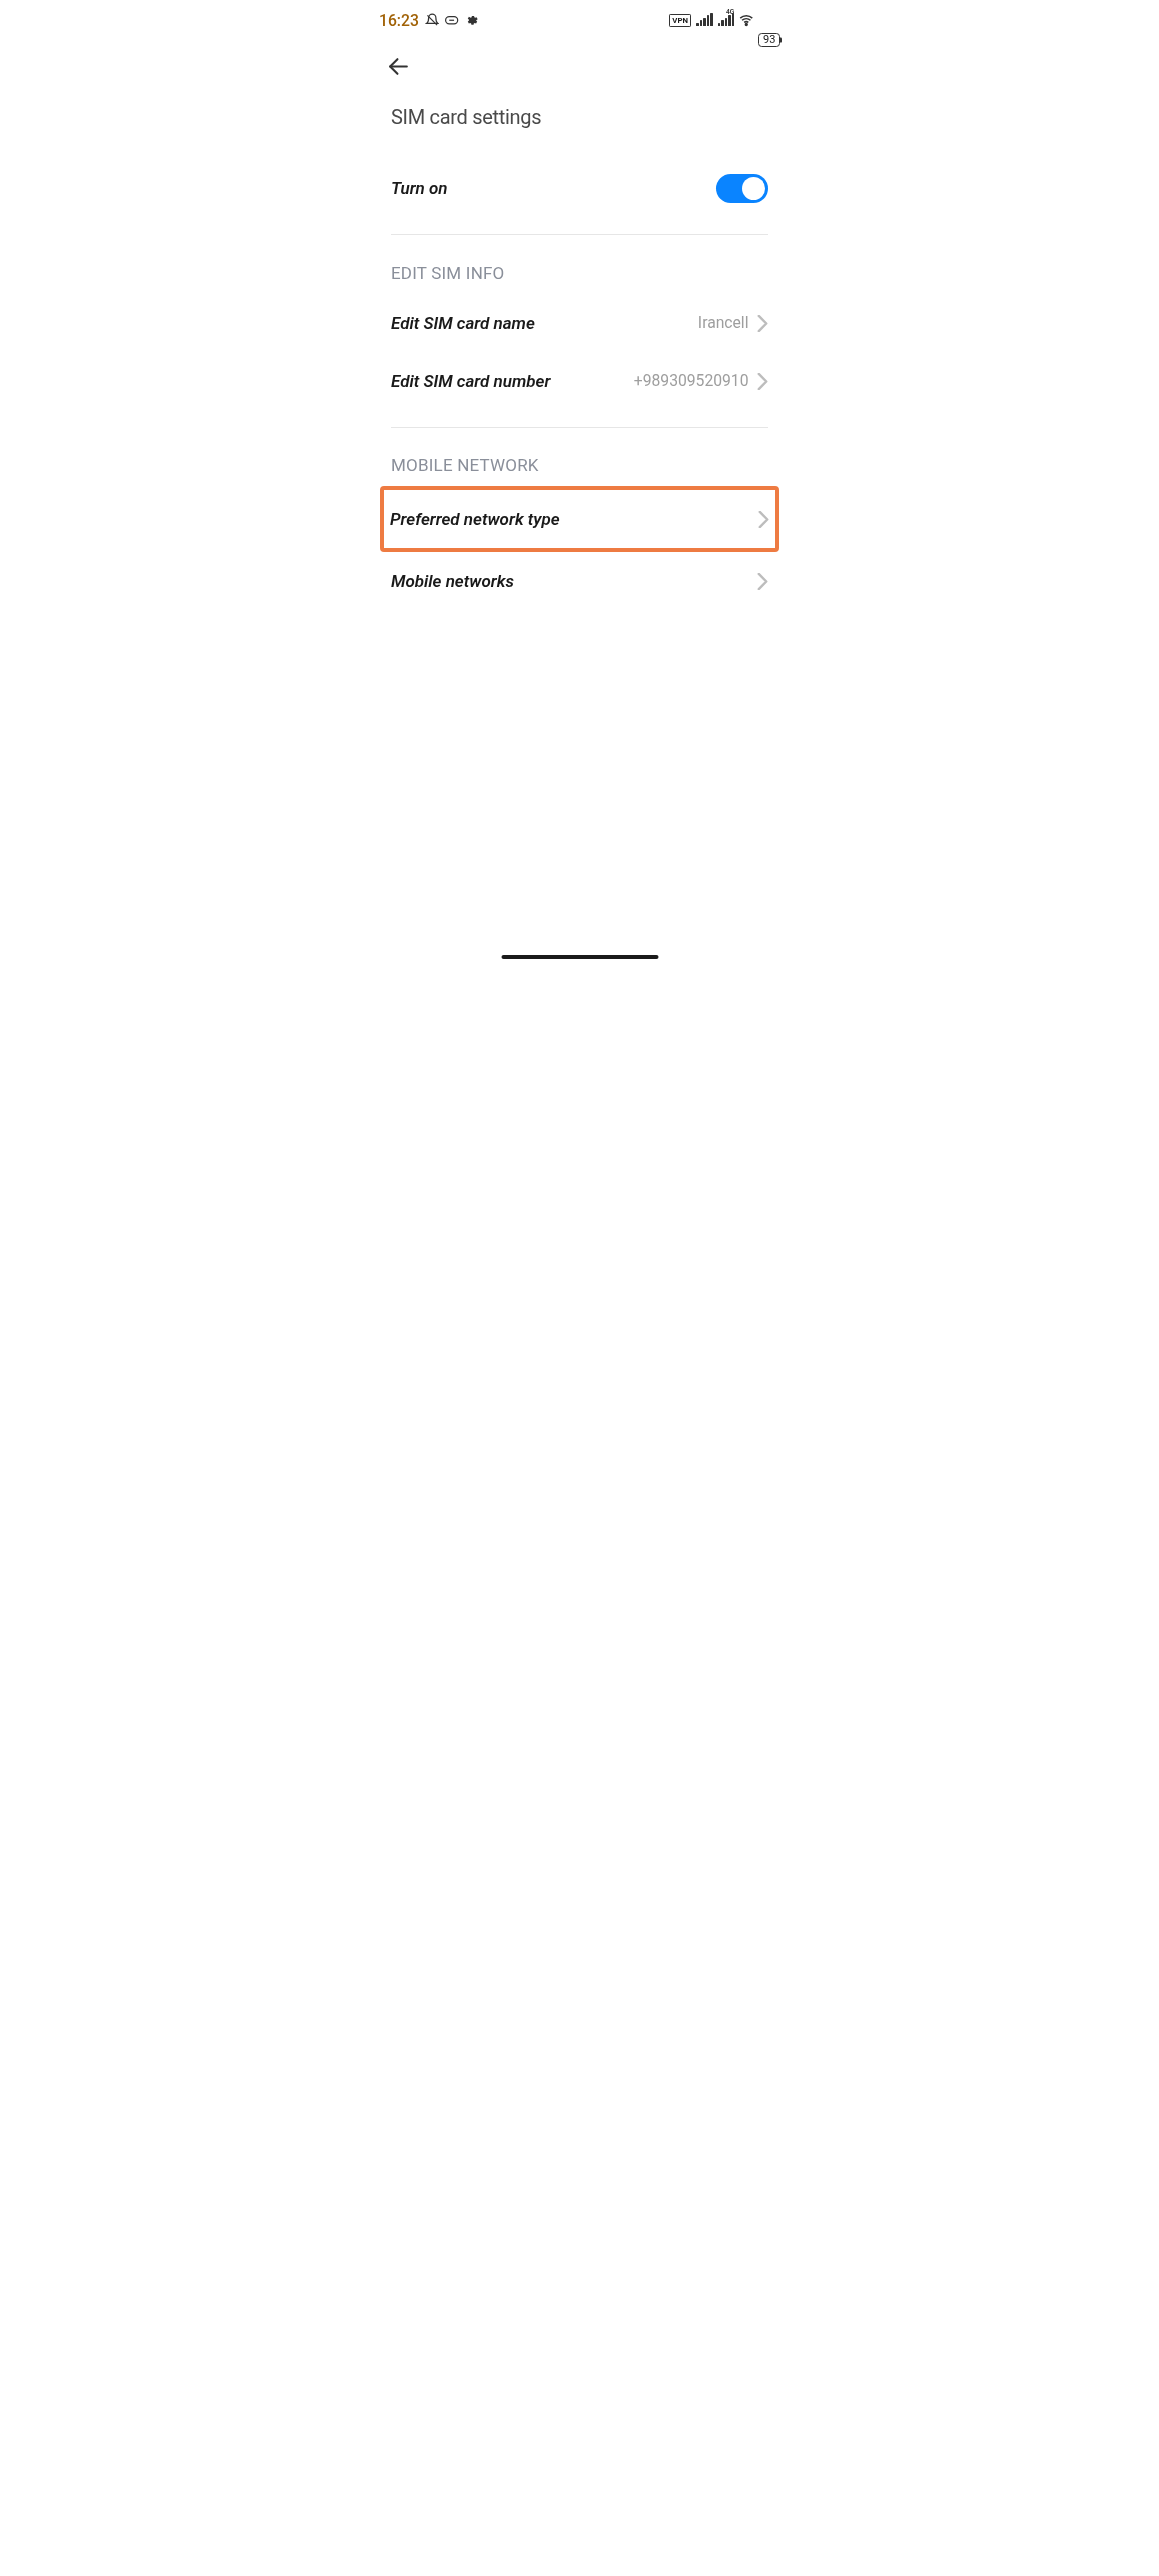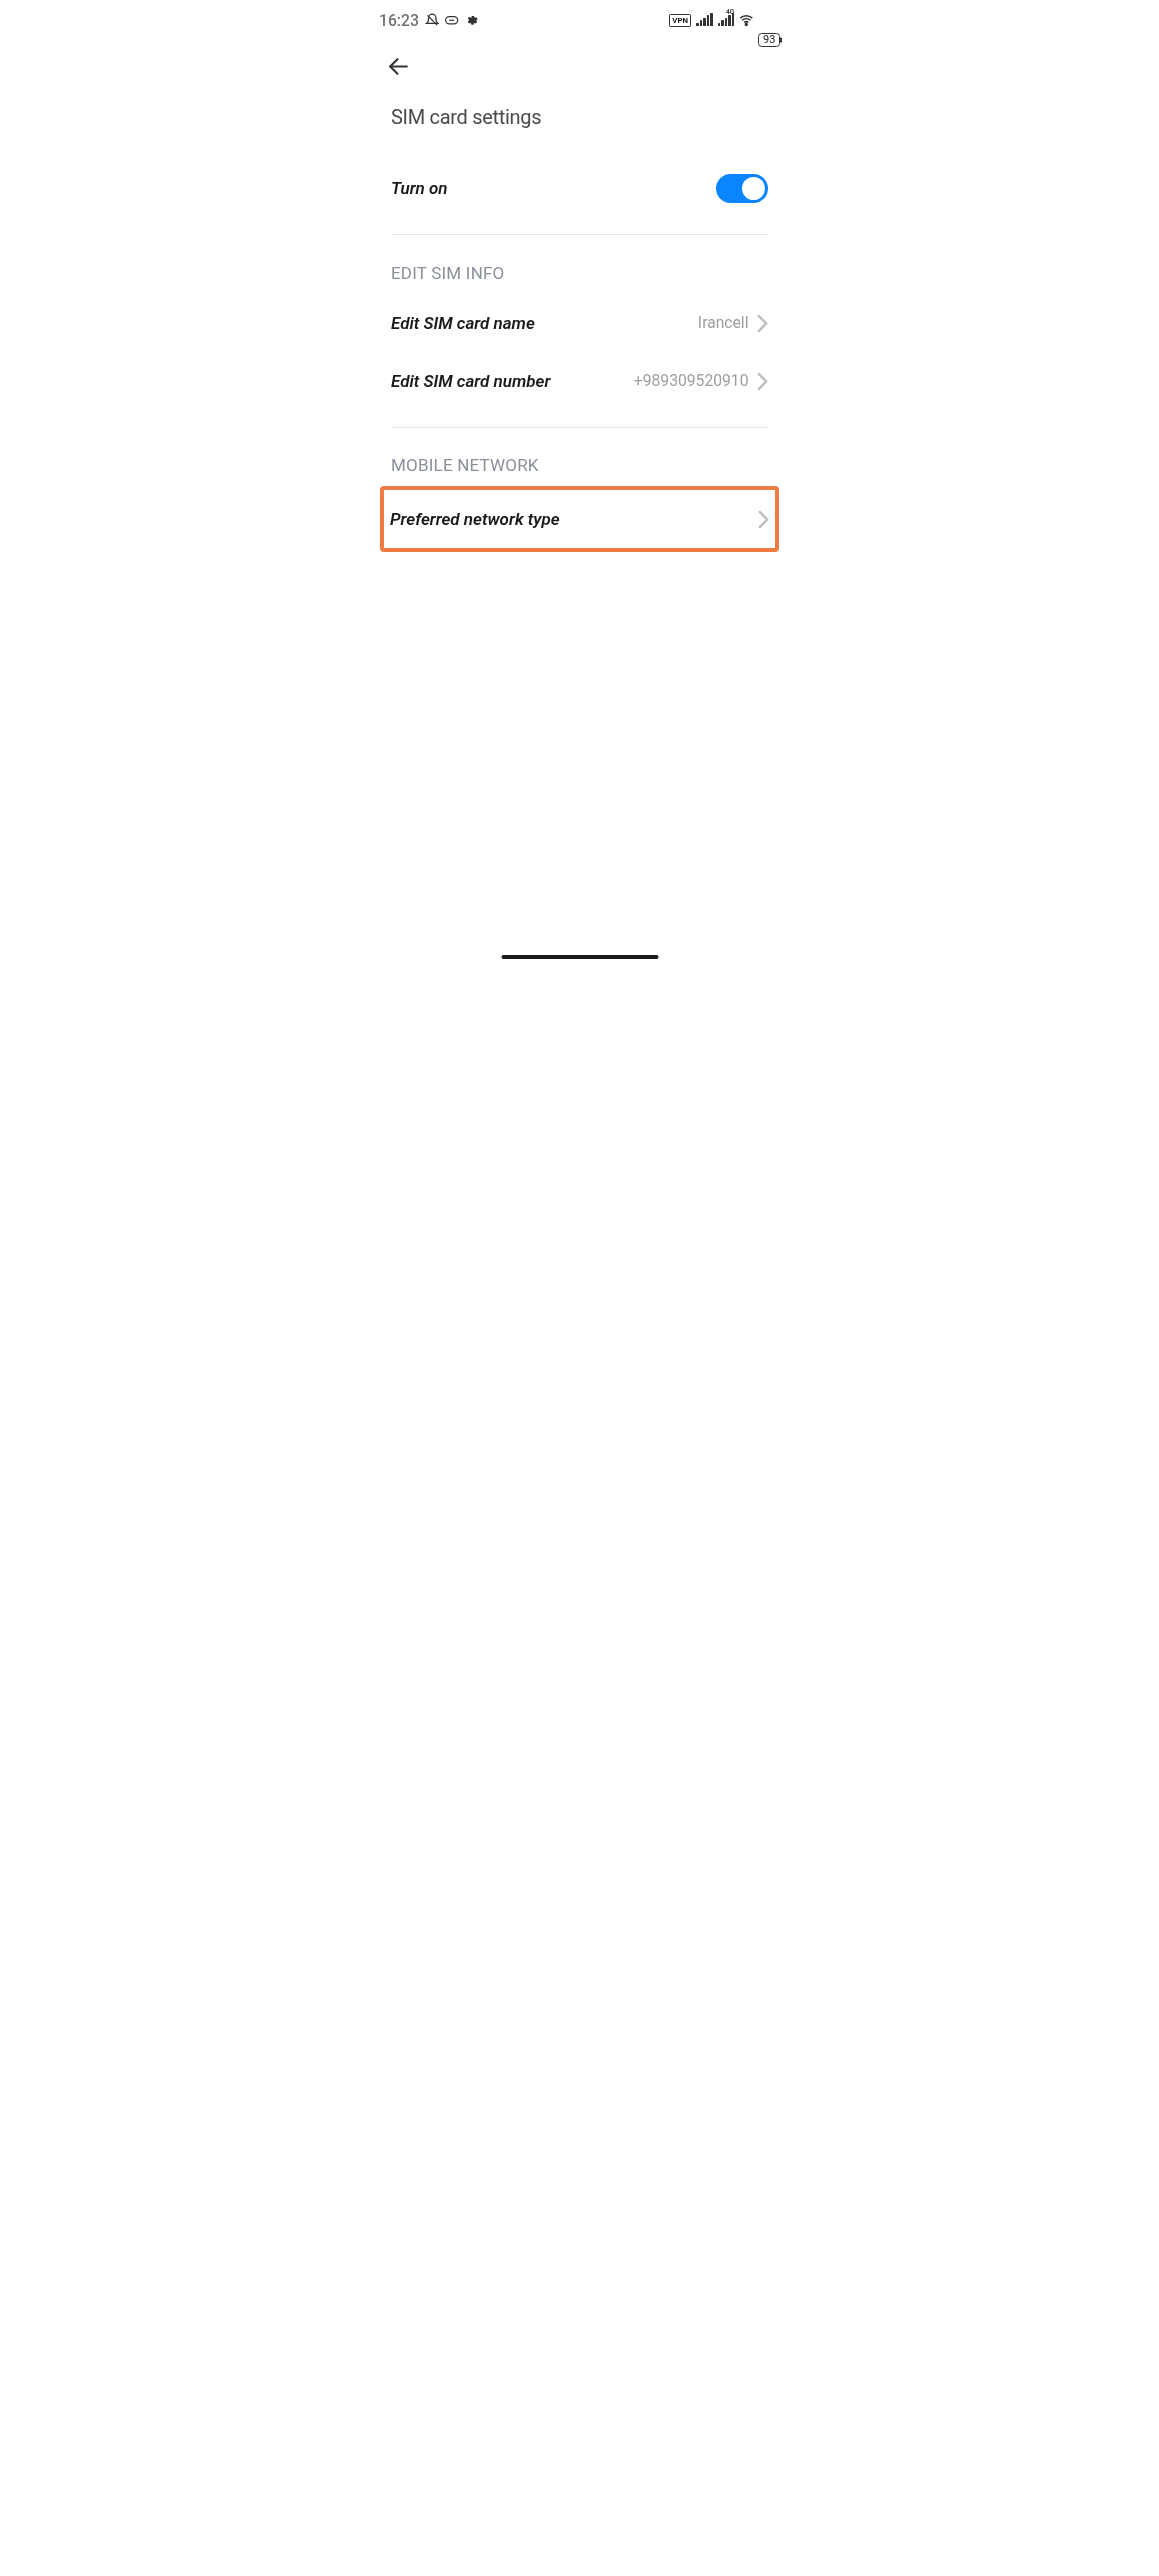--- a/index.html
+++ b/index.html
@@ -27,7 +27,7 @@
   .status-time {
     font-size: 15.7px;
     font-weight: 500;
-    color: #737373;
+    color: #a16207;
   }
   .status-right {
     display: flex;

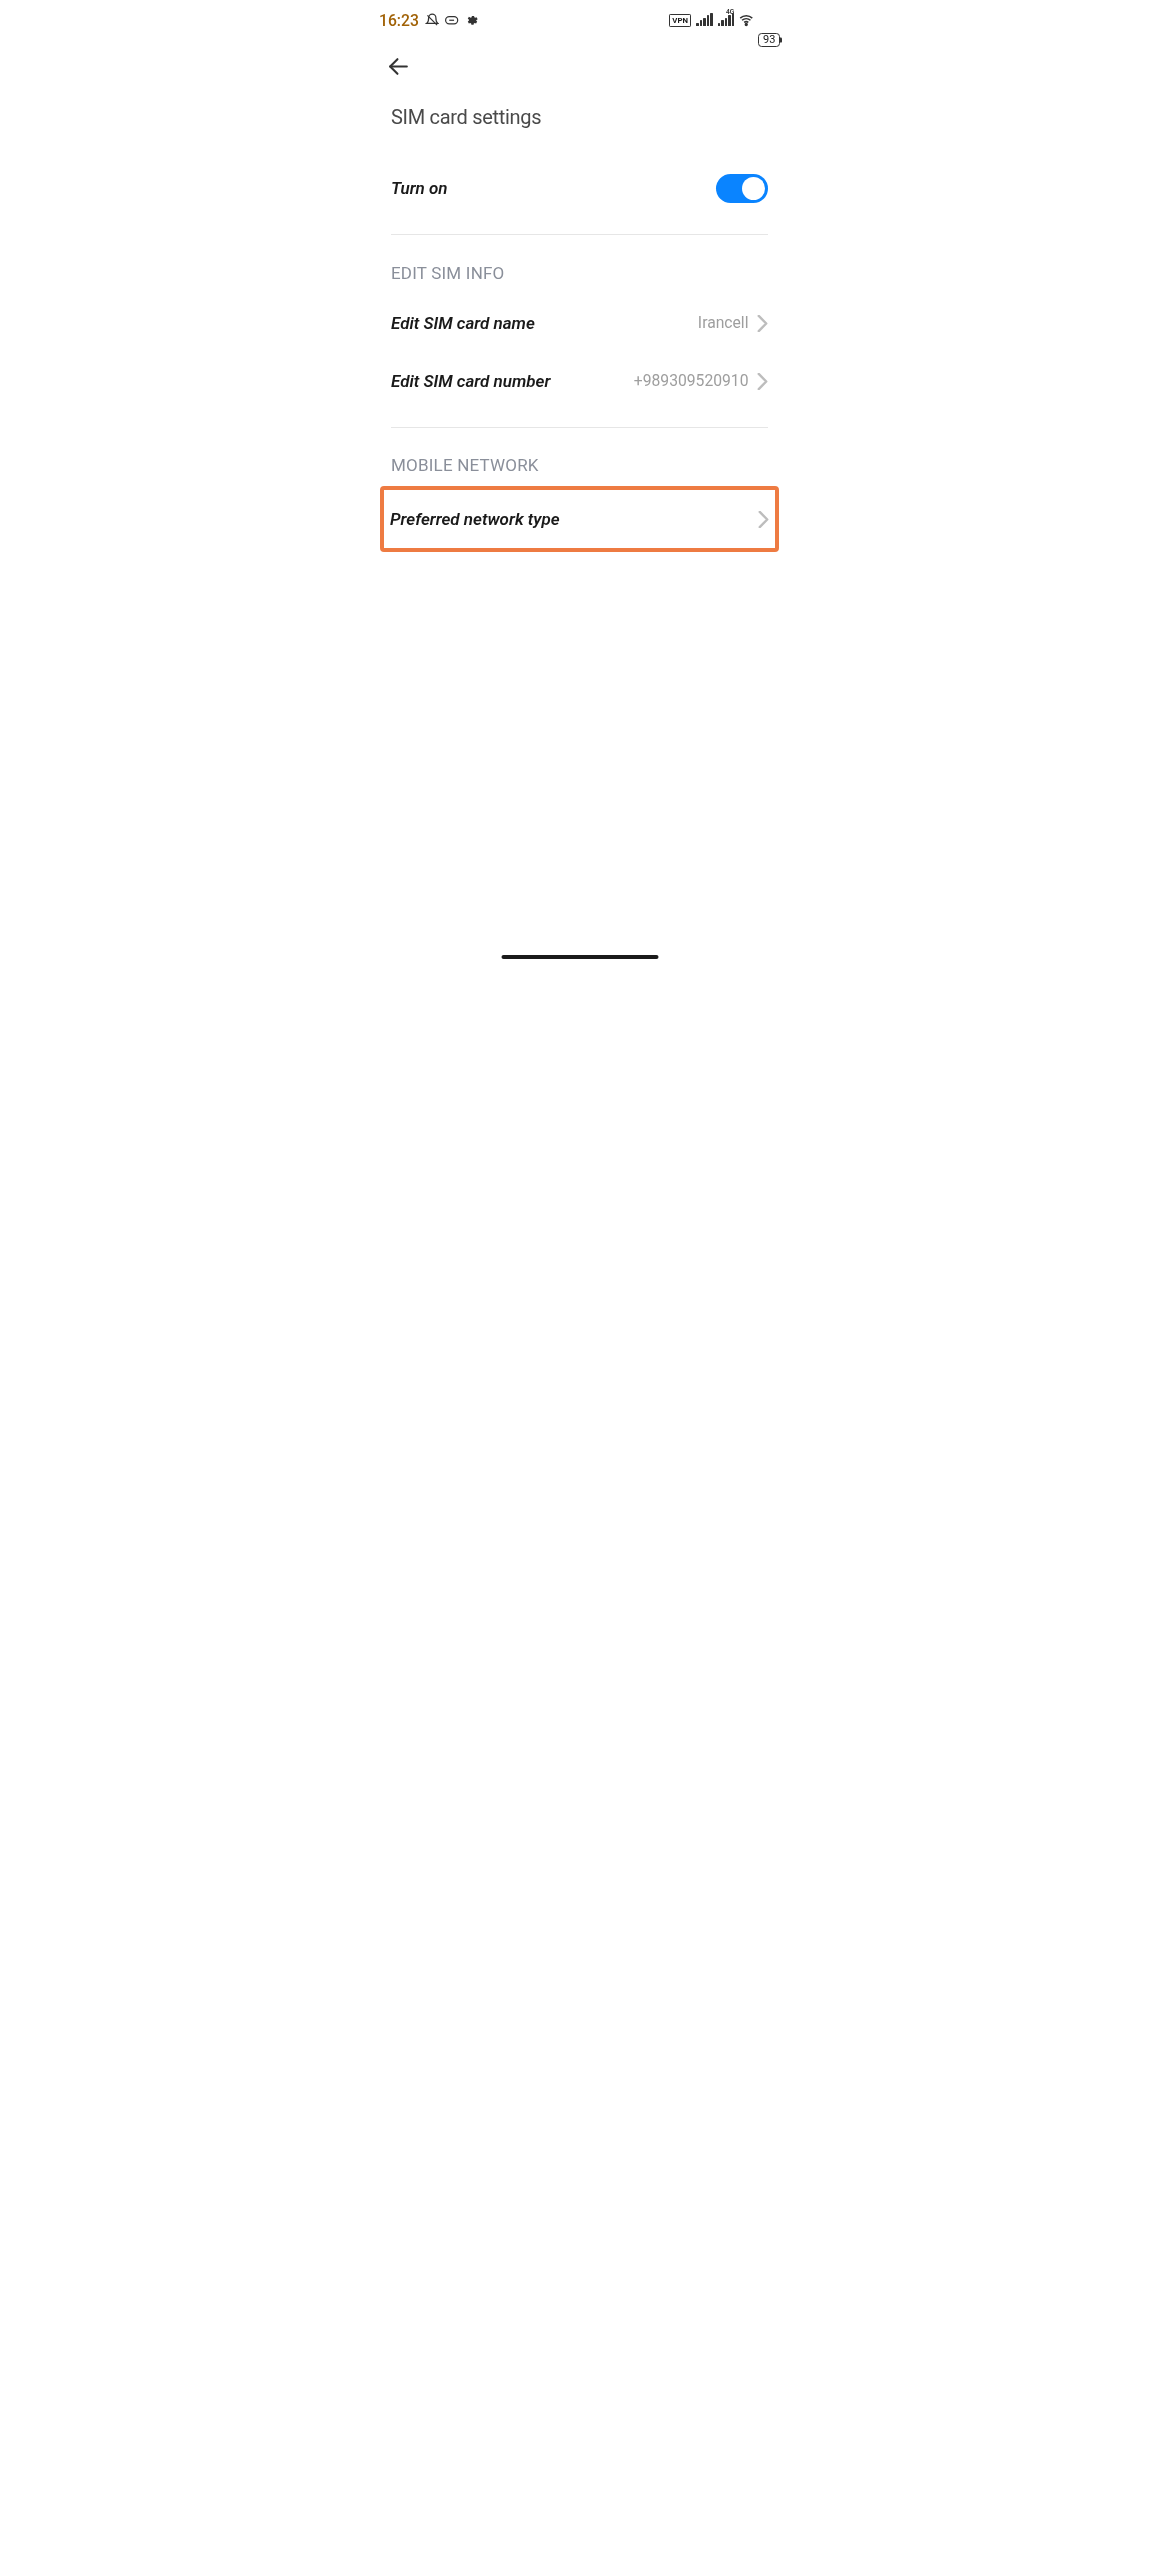--- a/index.html
+++ b/index.html
@@ -295,6 +295,16 @@
     </div>
   </div>
 
+  <div class="row">
+    <span class="row-label">Mobile networks</span>
+    <span class="row-right">
+      <span class="chevron">
+        <svg viewBox="0 0 10 18" fill="none" stroke="currentColor" stroke-width="2.5" stroke-linecap="round" stroke-linejoin="round">
+            <polyline points="1 1 9 9 1 17"></polyline>
+          </svg>
+      </span>
+    </span>
+  </div>
 
 </div>
 

